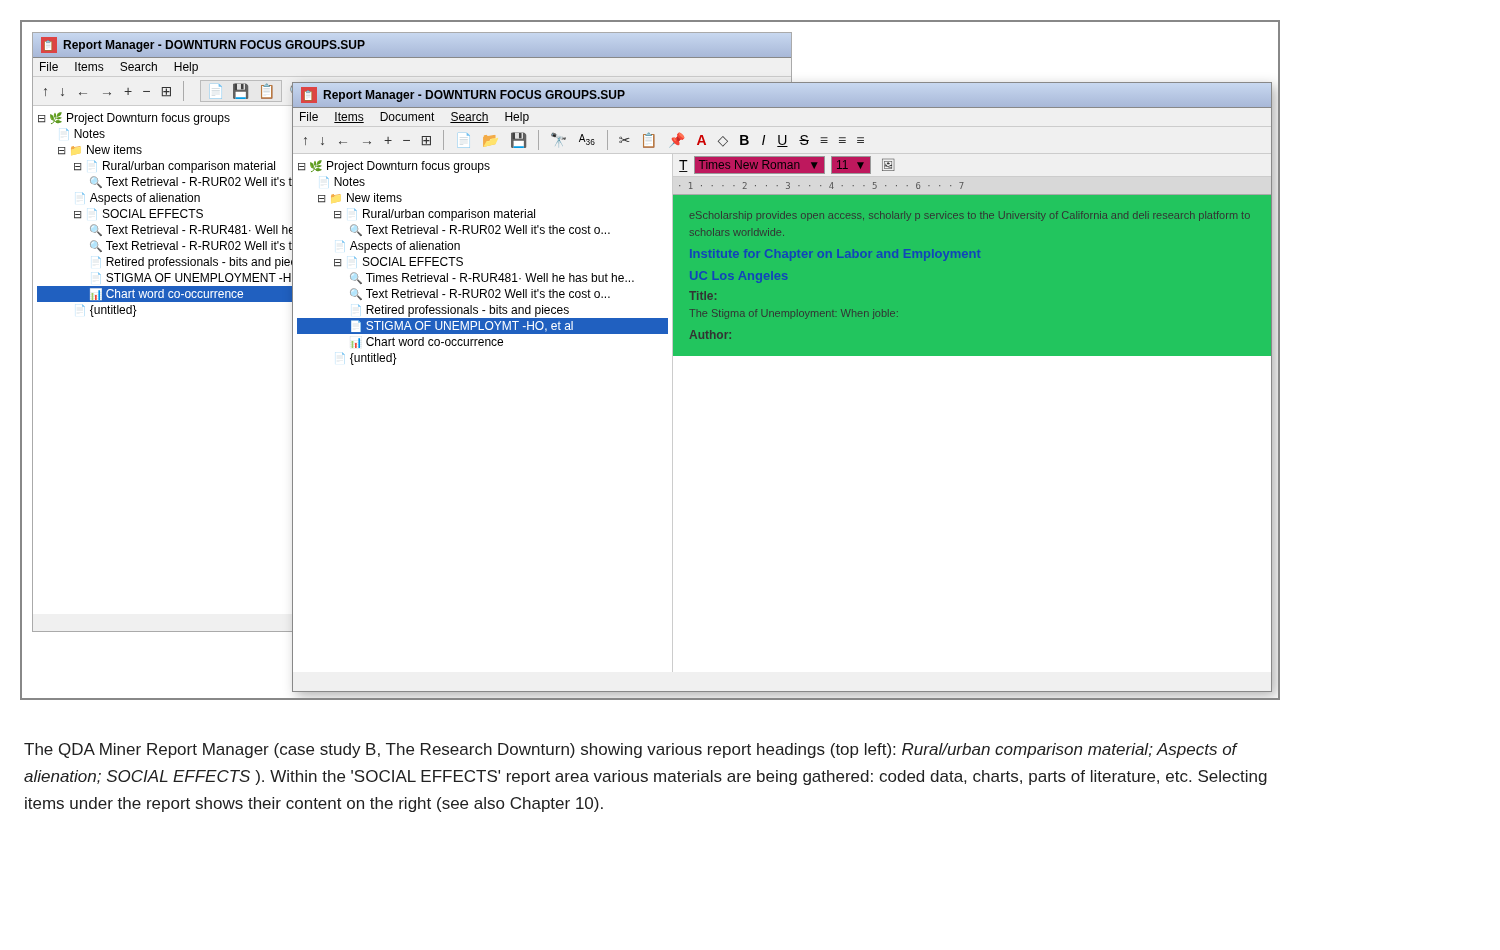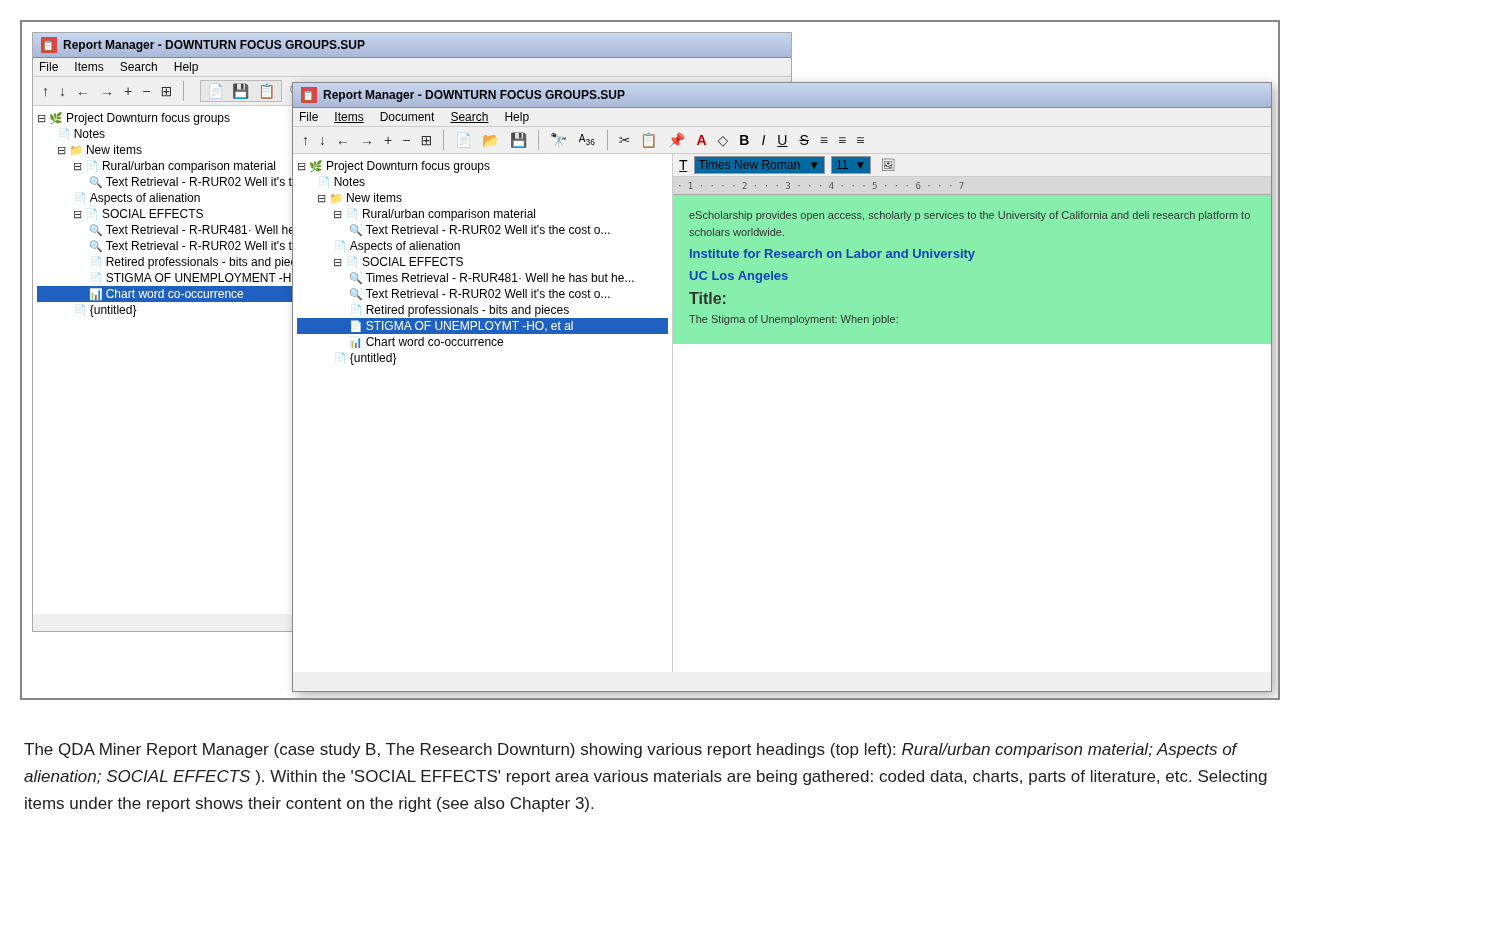--- a/index.html
+++ b/index.html
@@ -209,7 +209,7 @@
       align-items: center;
       gap: 2px;
       border: 1px solid #999;
-      background: #0369a1;
+      background: #be185d;
       padding: 1px 4px;
       font-size: 12px;
     }

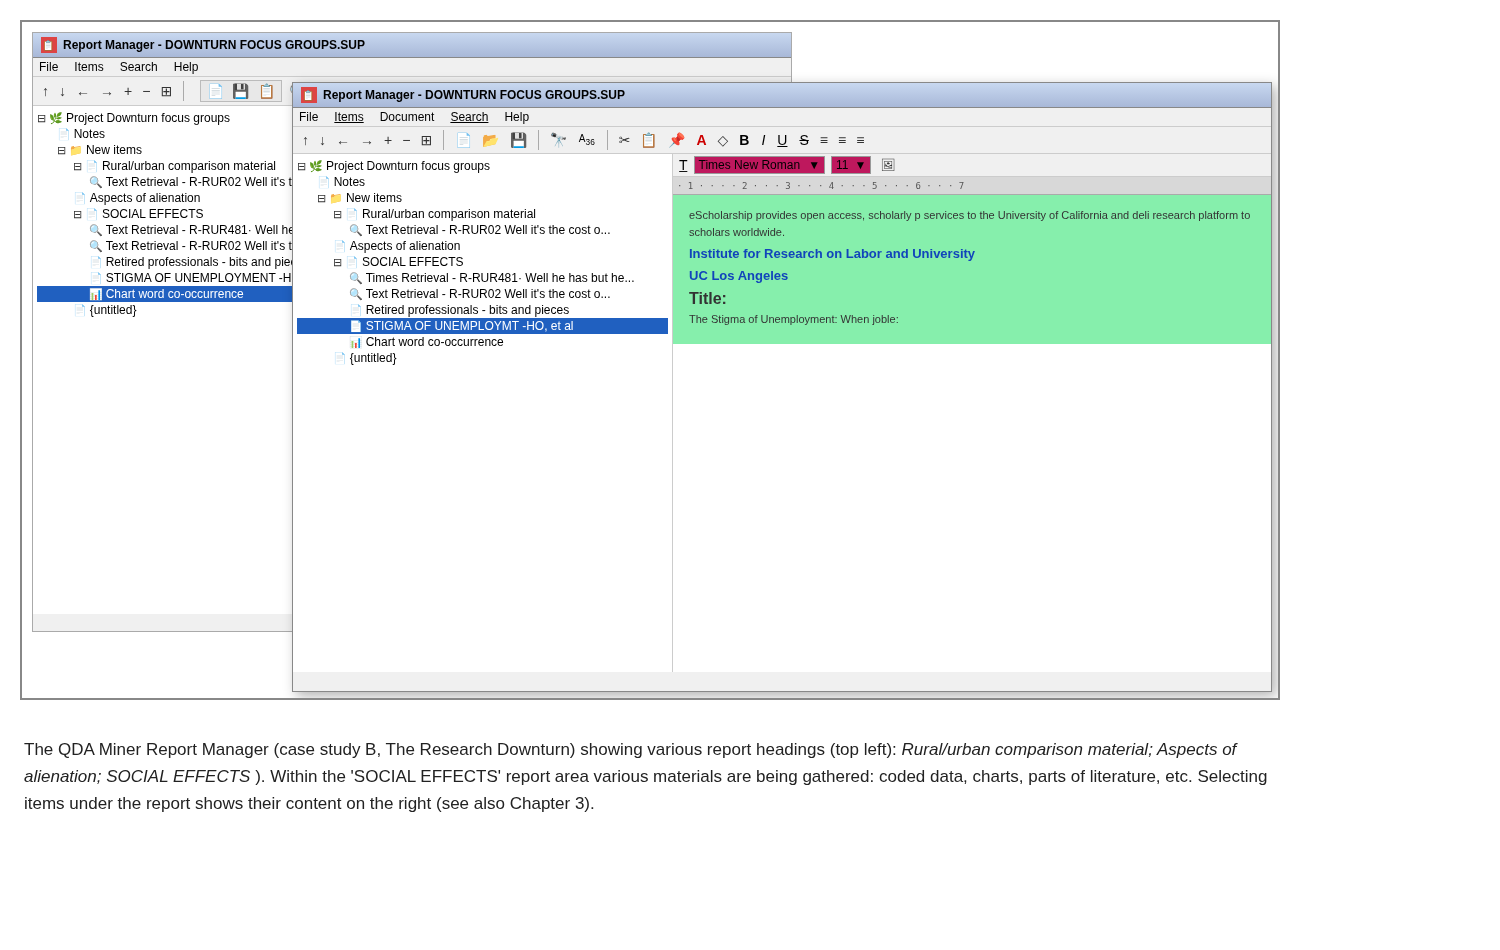--- a/index.html
+++ b/index.html
@@ -230,7 +230,7 @@
       padding: 12px 16px;
       font-size: 12px;
       line-height: 1.5;
-      background: #86efac;
+      background: #22c55e;
     }
     .doc-content .blue-heading {
       color: #1144bb;

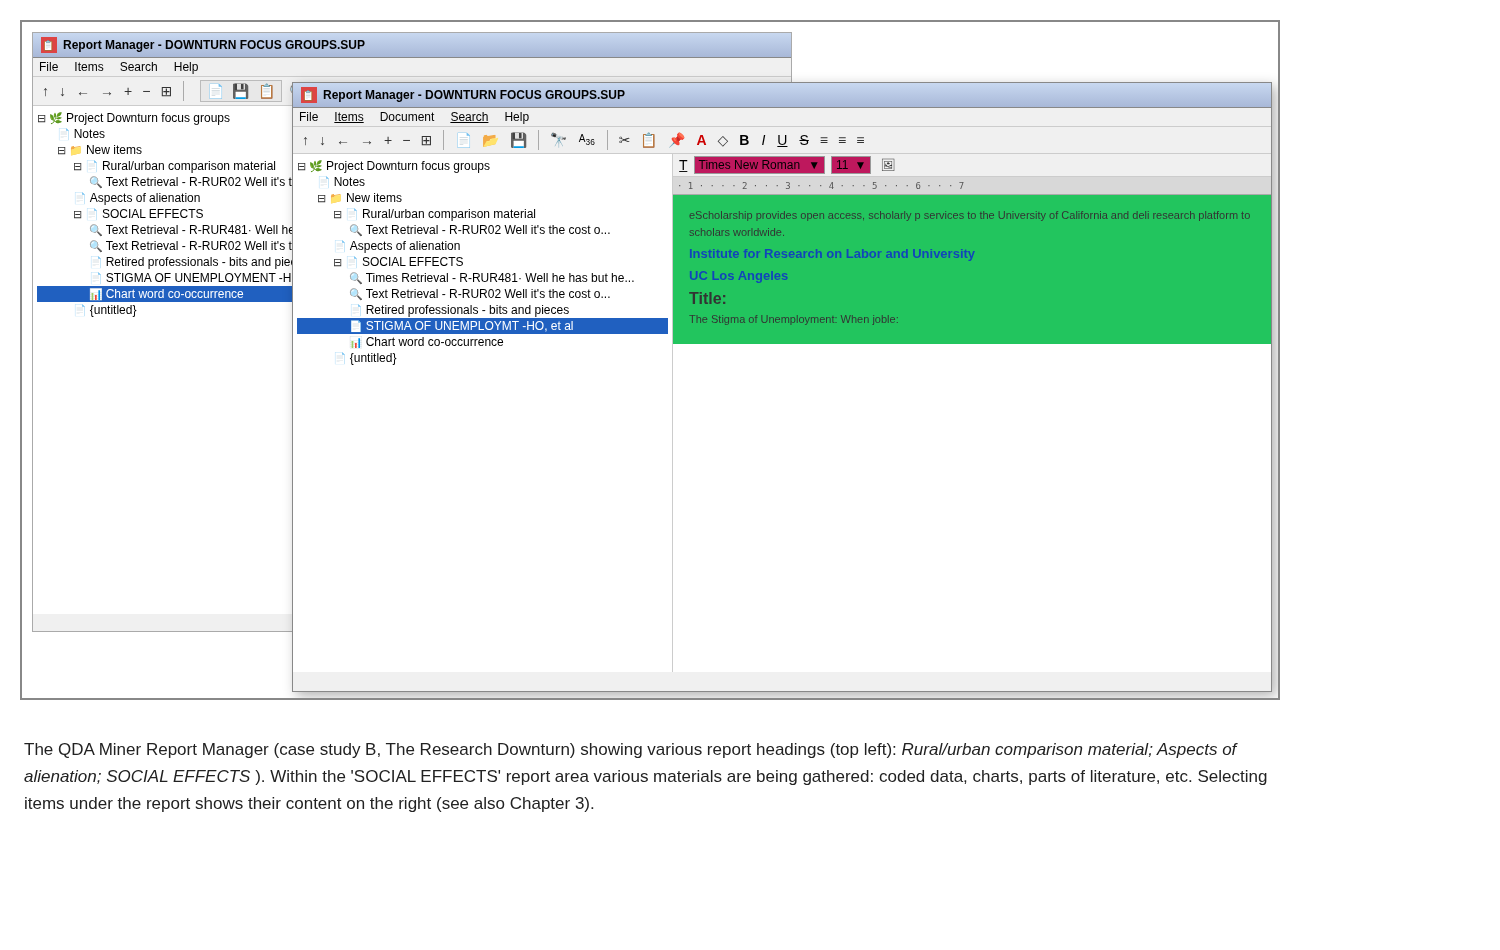--- a/index.html
+++ b/index.html
@@ -540,7 +540,7 @@
 
         <div class="doc-content">
           <p class="doc-text">eScholarship provides open access, scholarly p services to the University of California and deli research platform to scholars worldwide.</p>
-          <p class="blue-heading">Institute for Research on Labor and University</p>
+          <p class="blue-heading">Institute for Chapter on Labor and Employment</p>
           <p class="blue-heading">UC Los Angeles</p>
           <p><span class="doc-label">Title:</span></p>
           <p class="doc-text">The Stigma of Unemployment: When joble:</p>

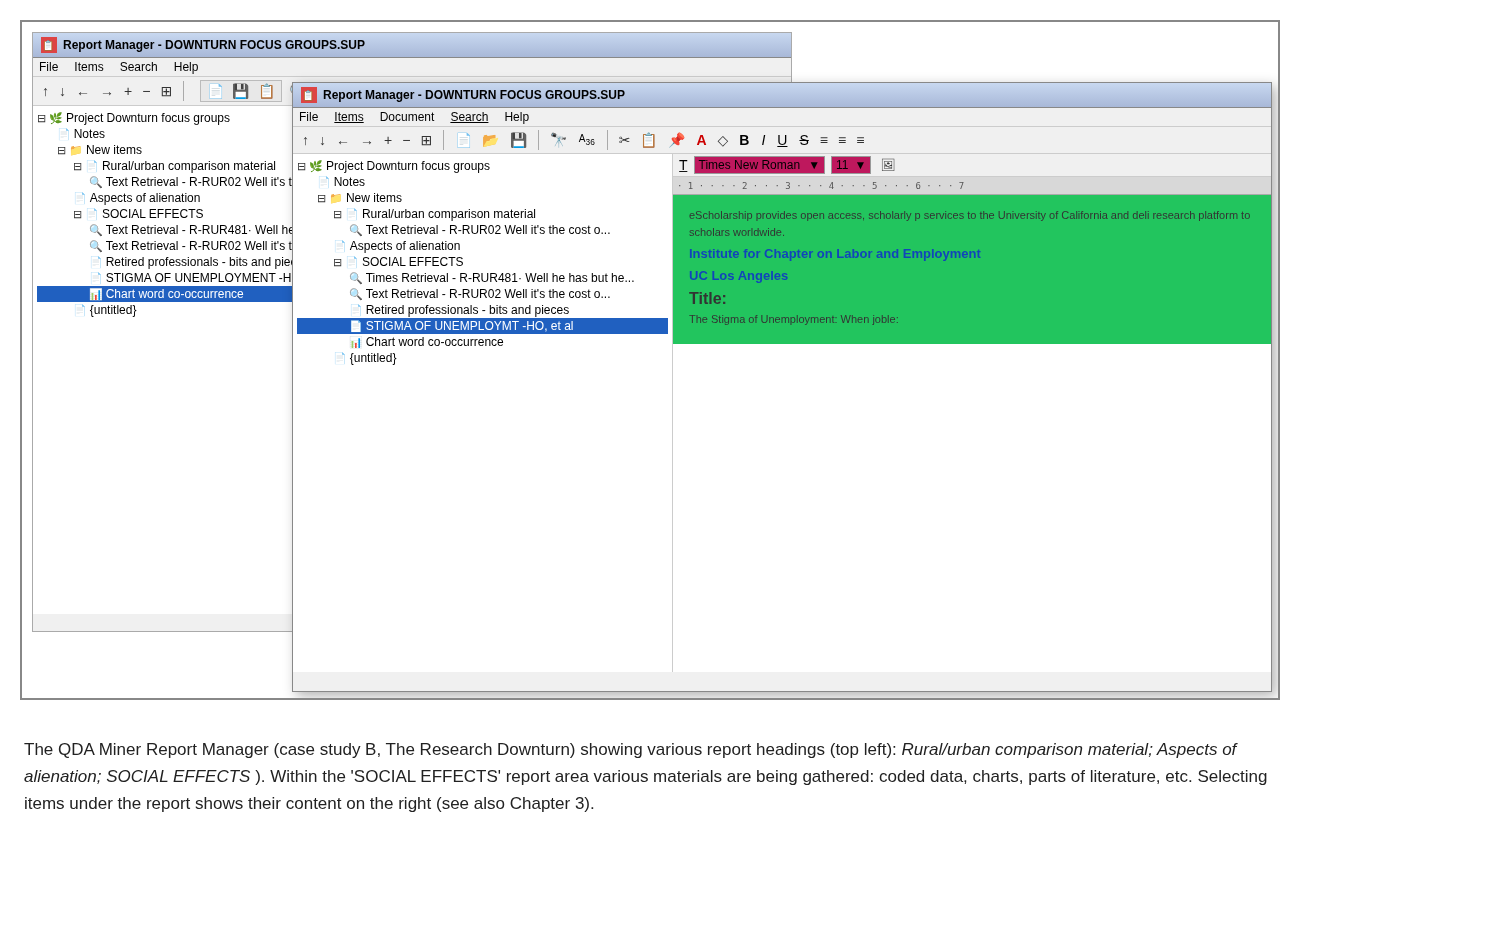--- a/index.html
+++ b/index.html
@@ -244,7 +244,7 @@
       margin-bottom: 4px;
     }
     .doc-content .doc-label {
-      font-size: 16px;
+      font-size: 12px;
       color: #333;
       font-weight: bold;
     }

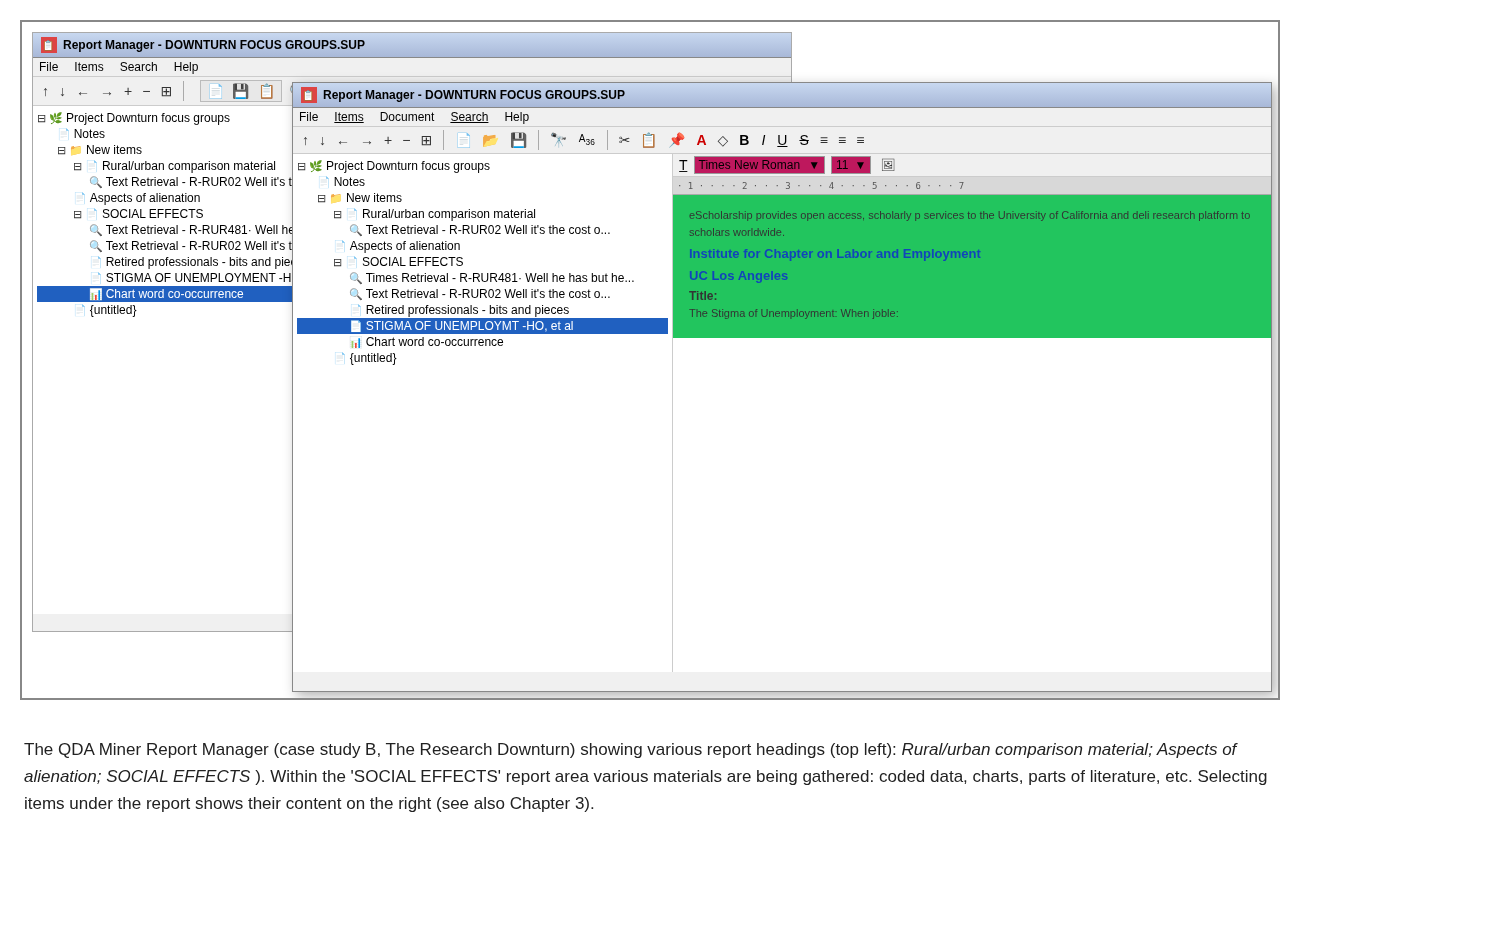--- a/index.html
+++ b/index.html
@@ -544,6 +544,7 @@
           <p class="blue-heading">UC Los Angeles</p>
           <p><span class="doc-label">Title:</span></p>
           <p class="doc-text">The Stigma of Unemployment: When joble:</p>
+          <p><span class="doc-label">Author:</span></p>
         </div>
       </div>
     </div>

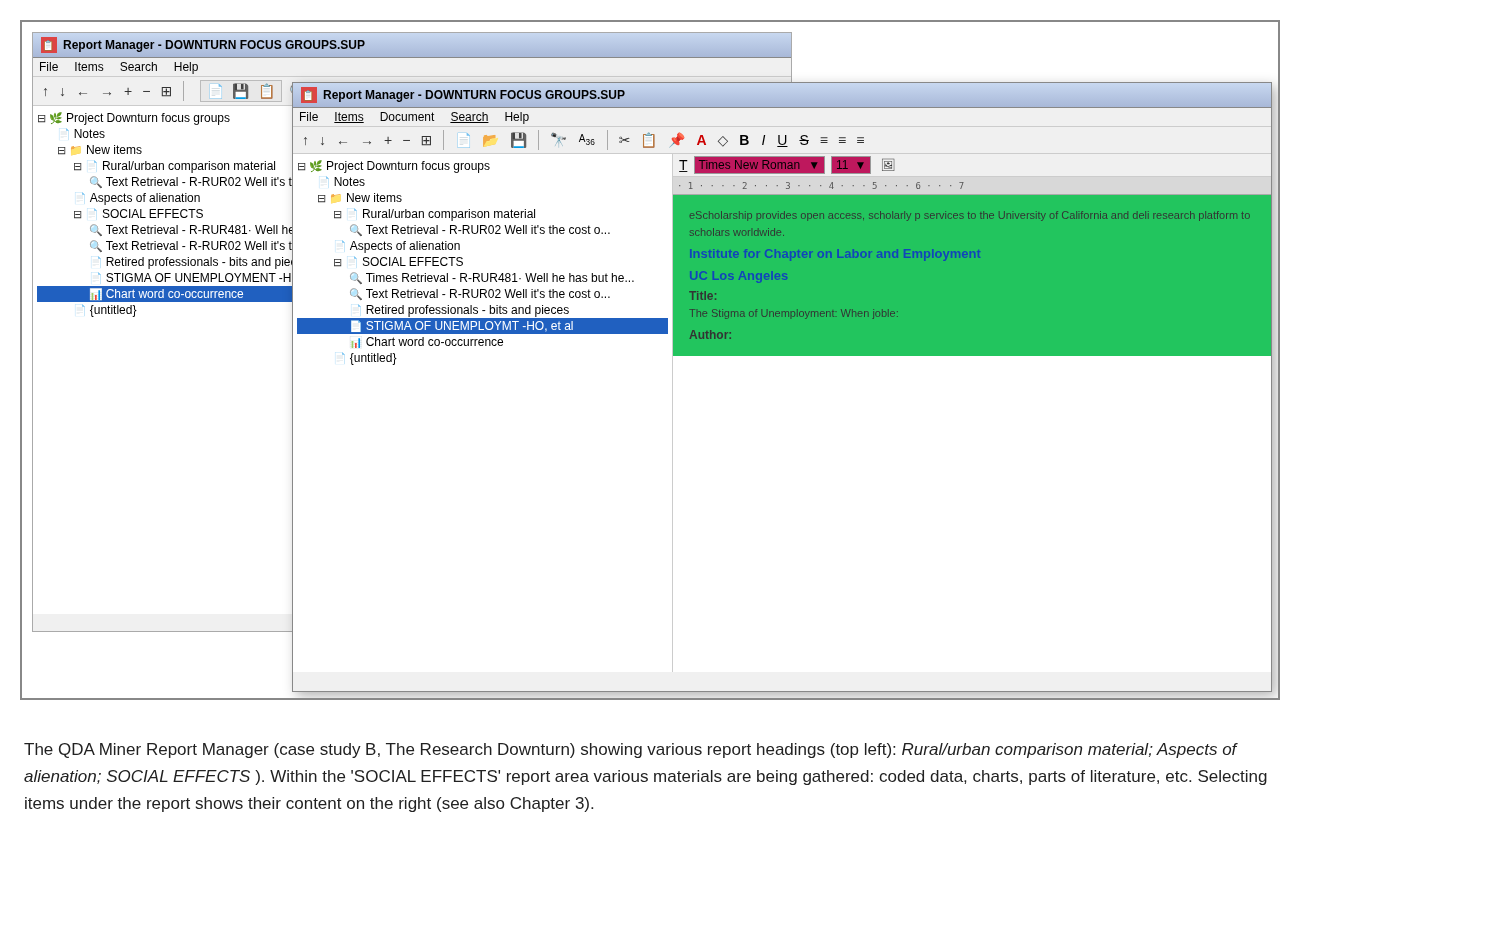--- a/index.html
+++ b/index.html
@@ -556,7 +556,7 @@
     The <b>QDA Miner</b>
     <span> Report Manager (case study B, The Research Downturn) showing various report headings (top left): </span>
     <i>Rural/urban comparison material; Aspects of alienation; SOCIAL EFFECTS</i>
-    <span>). Within the 'SOCIAL EFFECTS' report area various materials are being gathered: coded data, charts, parts of literature, etc. Selecting items under the report shows their content on the right (see also Chapter 3).</span>
+    <span>). Within the 'SOCIAL EFFECTS' report area various materials are being gathered: coded data, charts, parts of literature, etc. Selecting items under the report shows their content on the right (see also Chapter 10).</span>
   </p>
 </div>
 

